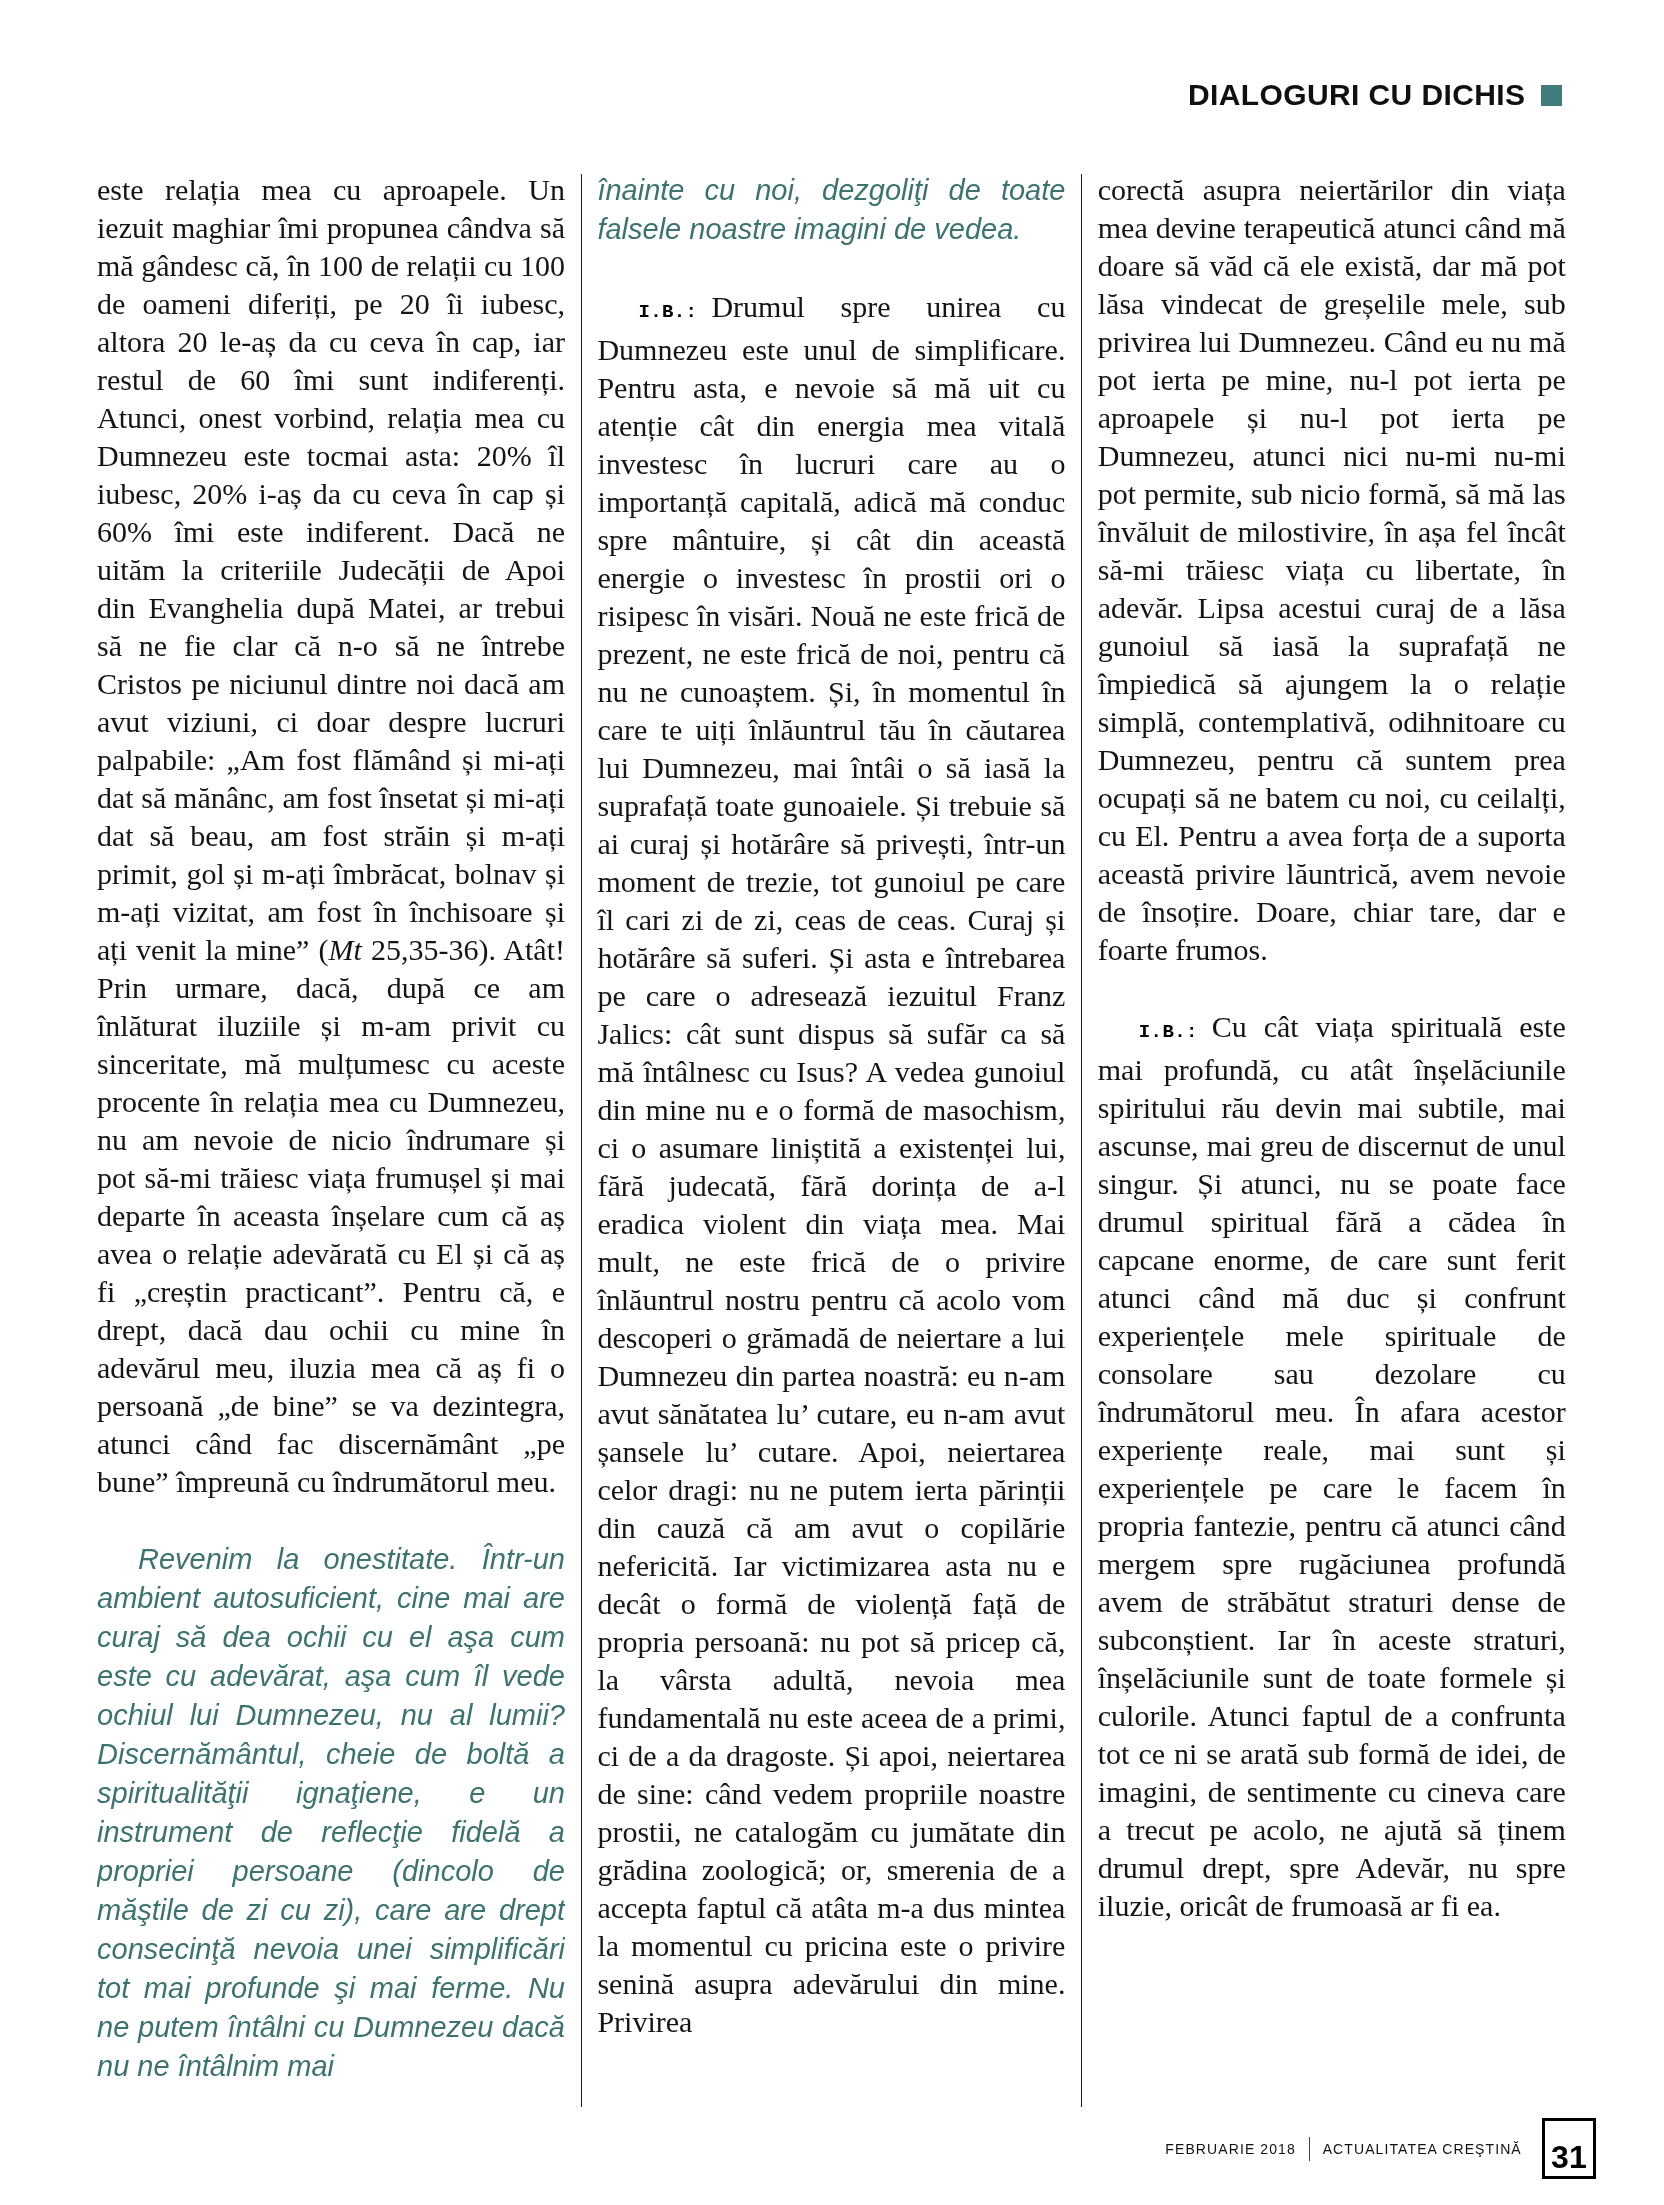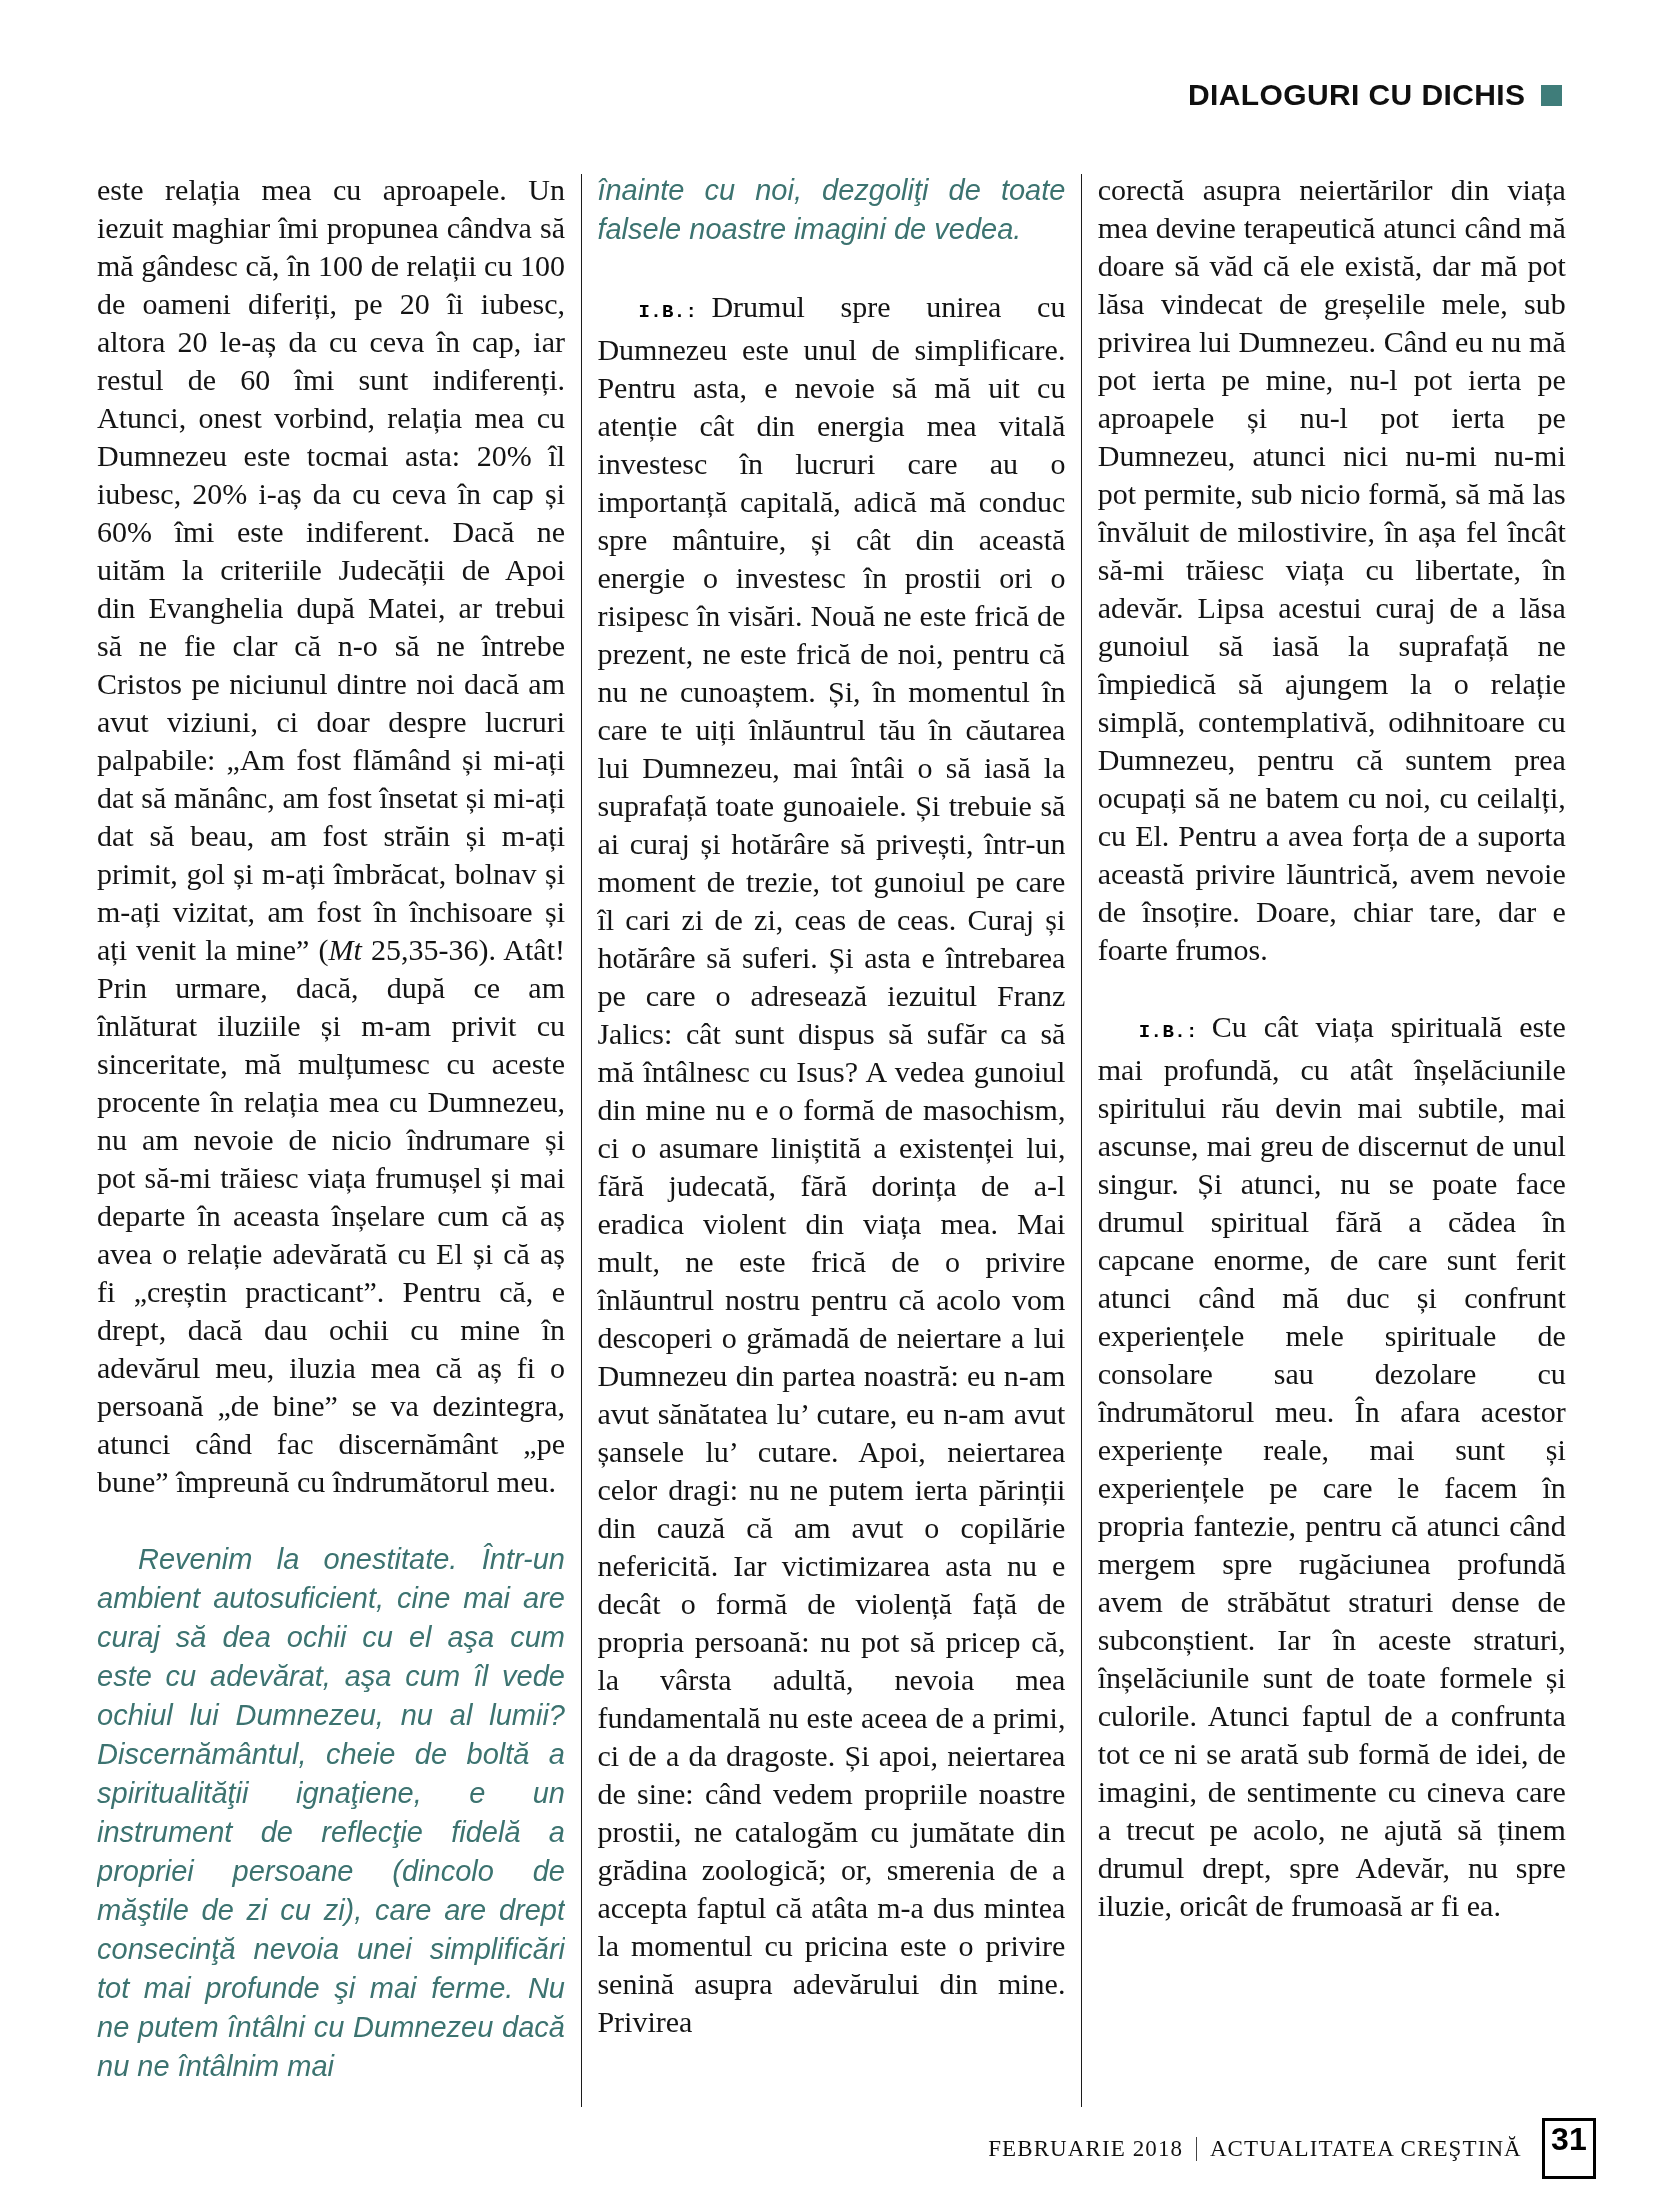--- a/index.html
+++ b/index.html
@@ -65,8 +65,8 @@
     display:flex; align-items:center; gap:20px;
   }
   .footer-text {
-    font-family:Liberation Serif, serif;
-    font-size:23px; letter-spacing:1.1px; color:#111;
+    font-family:Liberation Sans, sans-serif;
+    font-size:14px; letter-spacing:1.1px; color:#111;
     display:flex; align-items:center; gap:12.7px; white-space:nowrap;margin-left:20px;
   }
   .footer-sep { width:1.4px; height:24px; background:#444; }

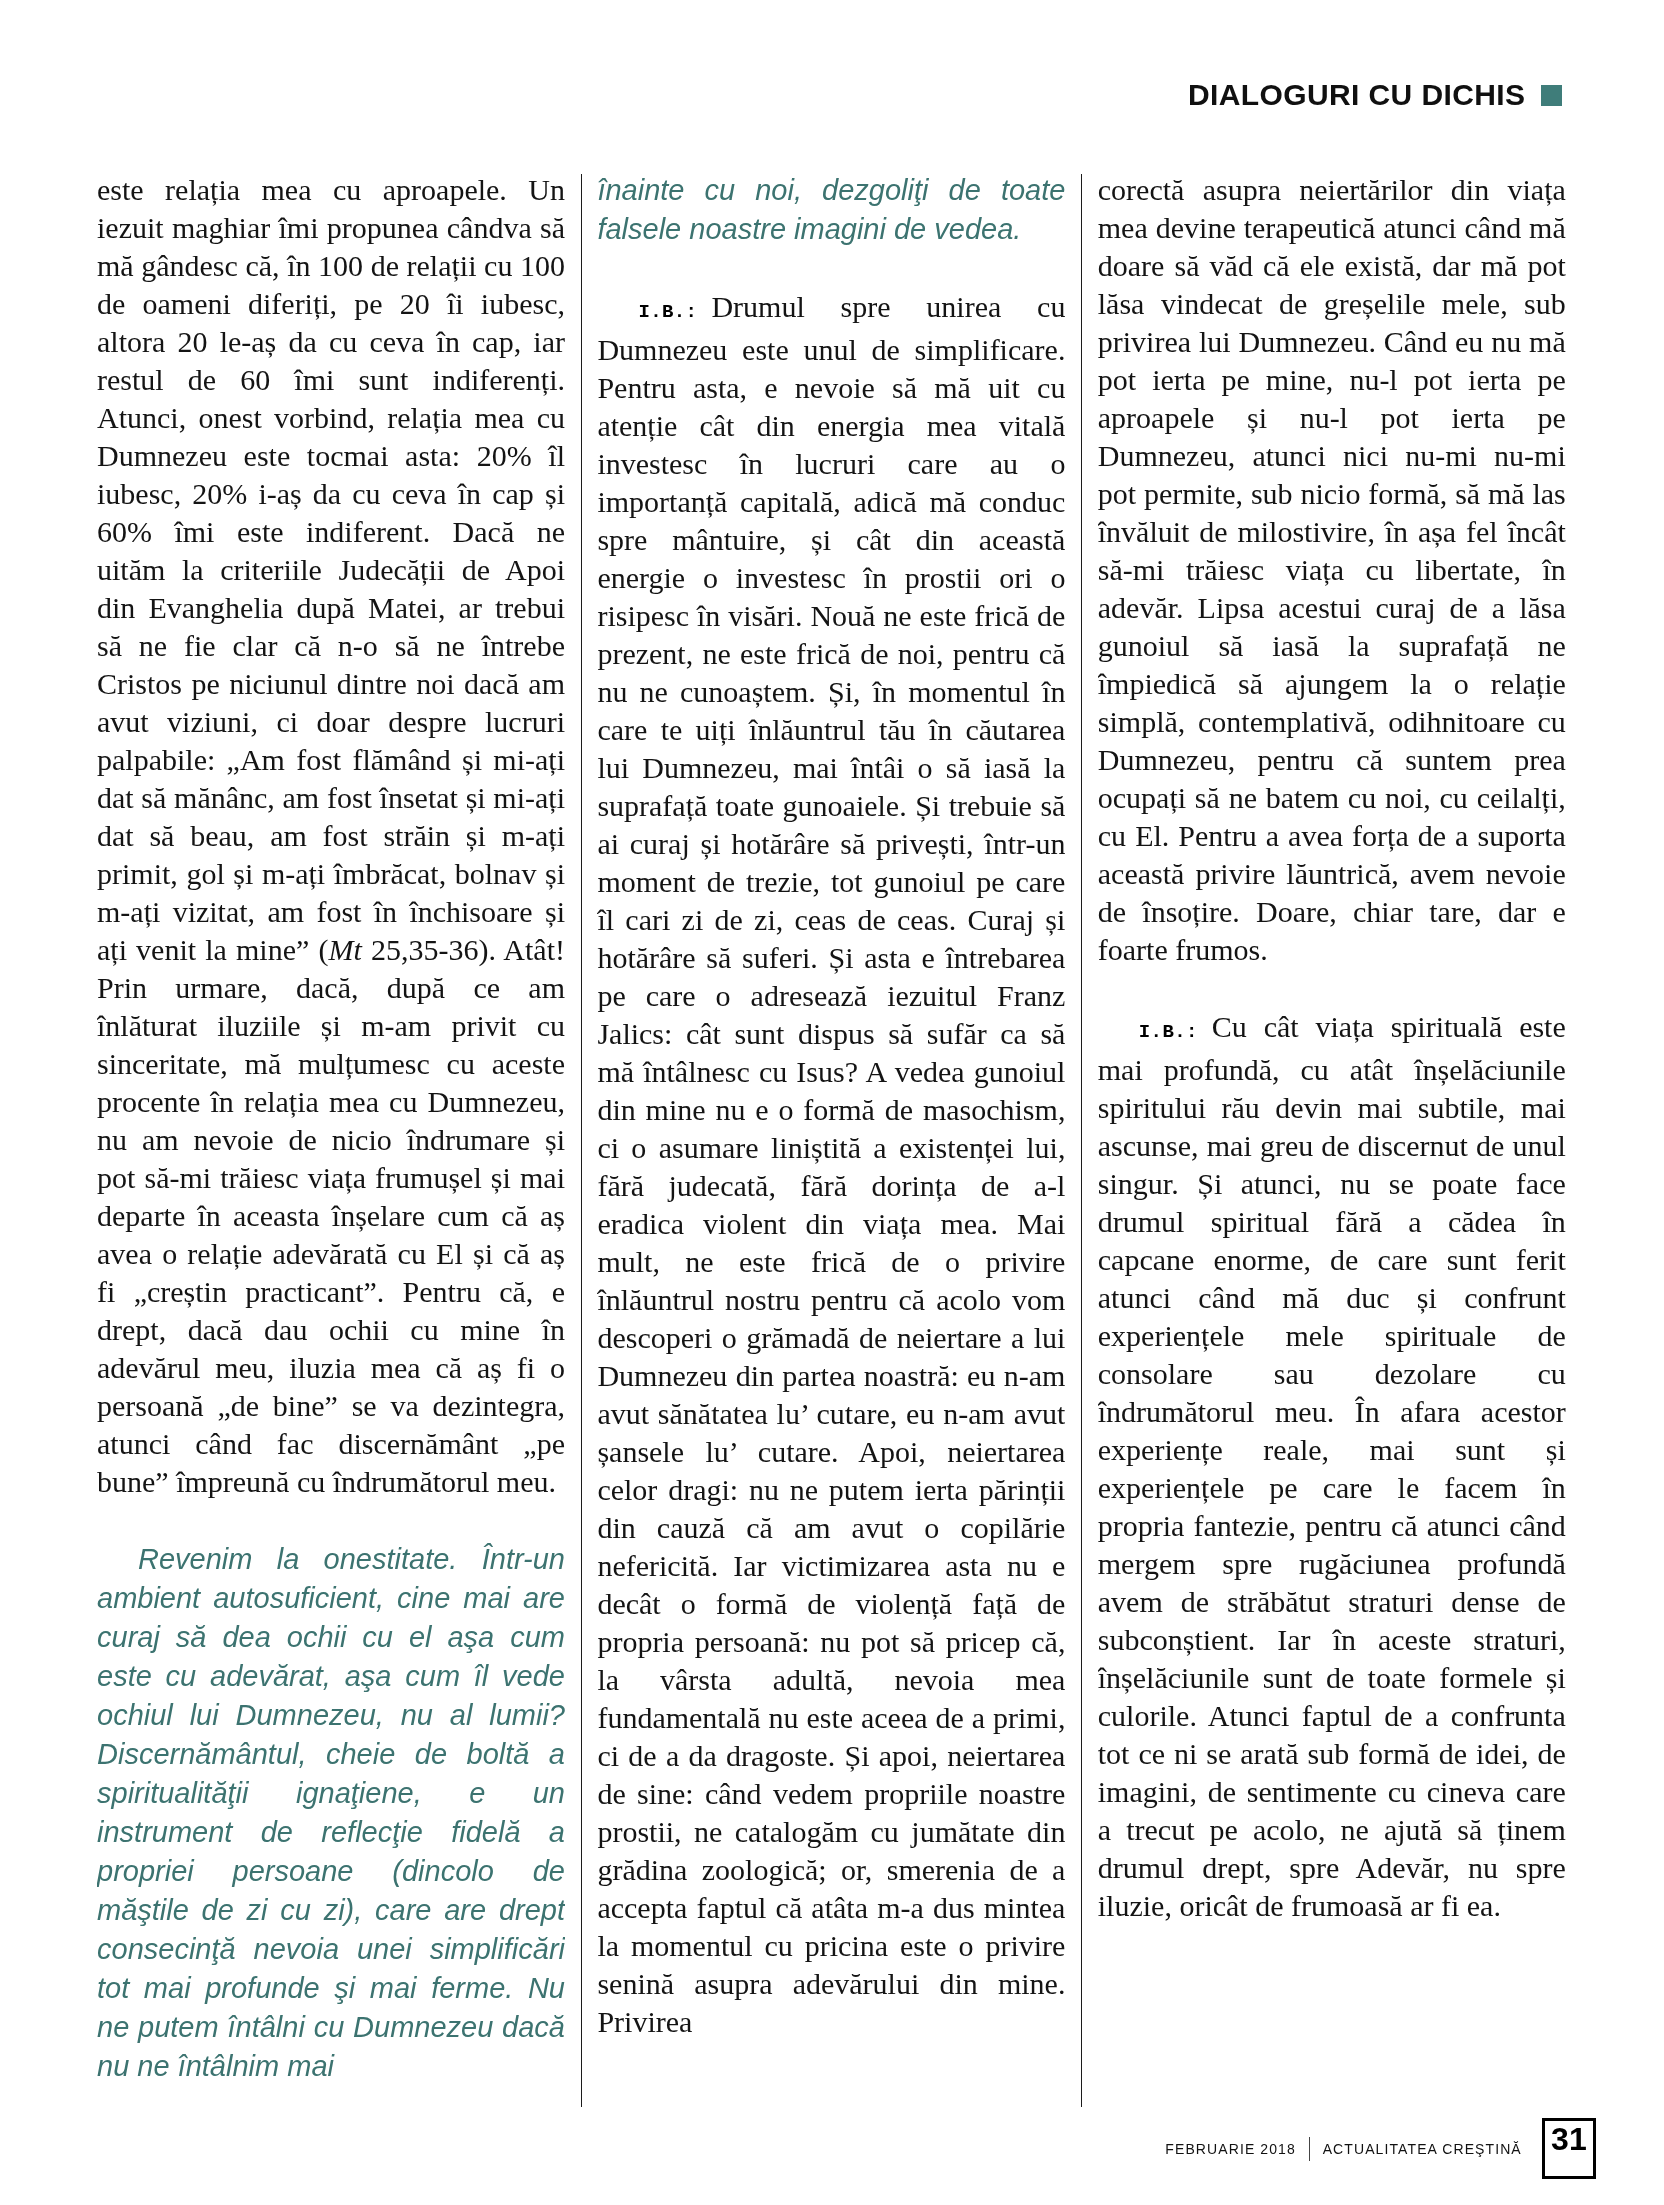--- a/index.html
+++ b/index.html
@@ -73,7 +73,7 @@
   .page-number-box {
     border:3.5px solid #000;
     min-width:37px; height:55px; padding:0 5.6px;
-    display:flex; align-items:flex-start; justify-content:center;
+    display:flex; align-items:flex-end; justify-content:center;
     font-family:"Liberation Sans", sans-serif;
     font-weight:bold; font-size:32px; color:#000;
   }

